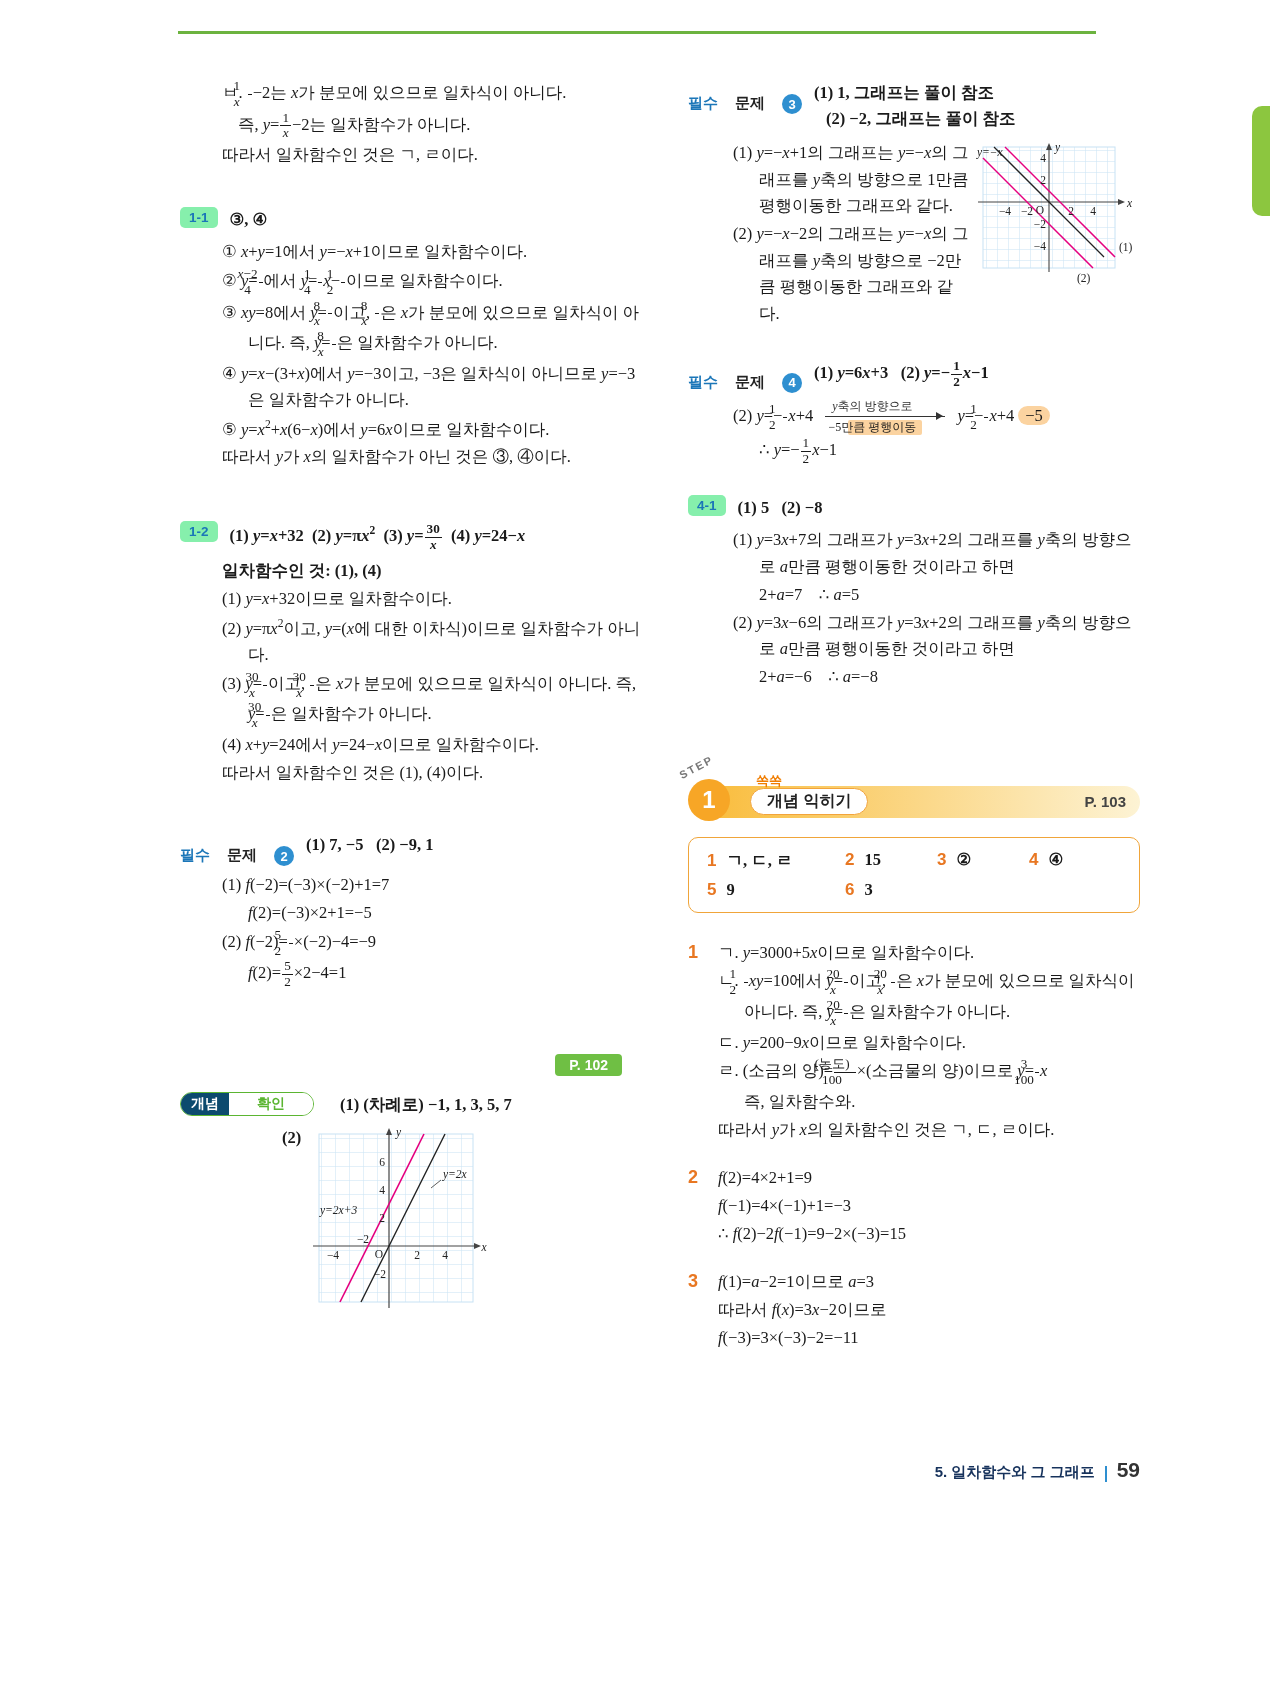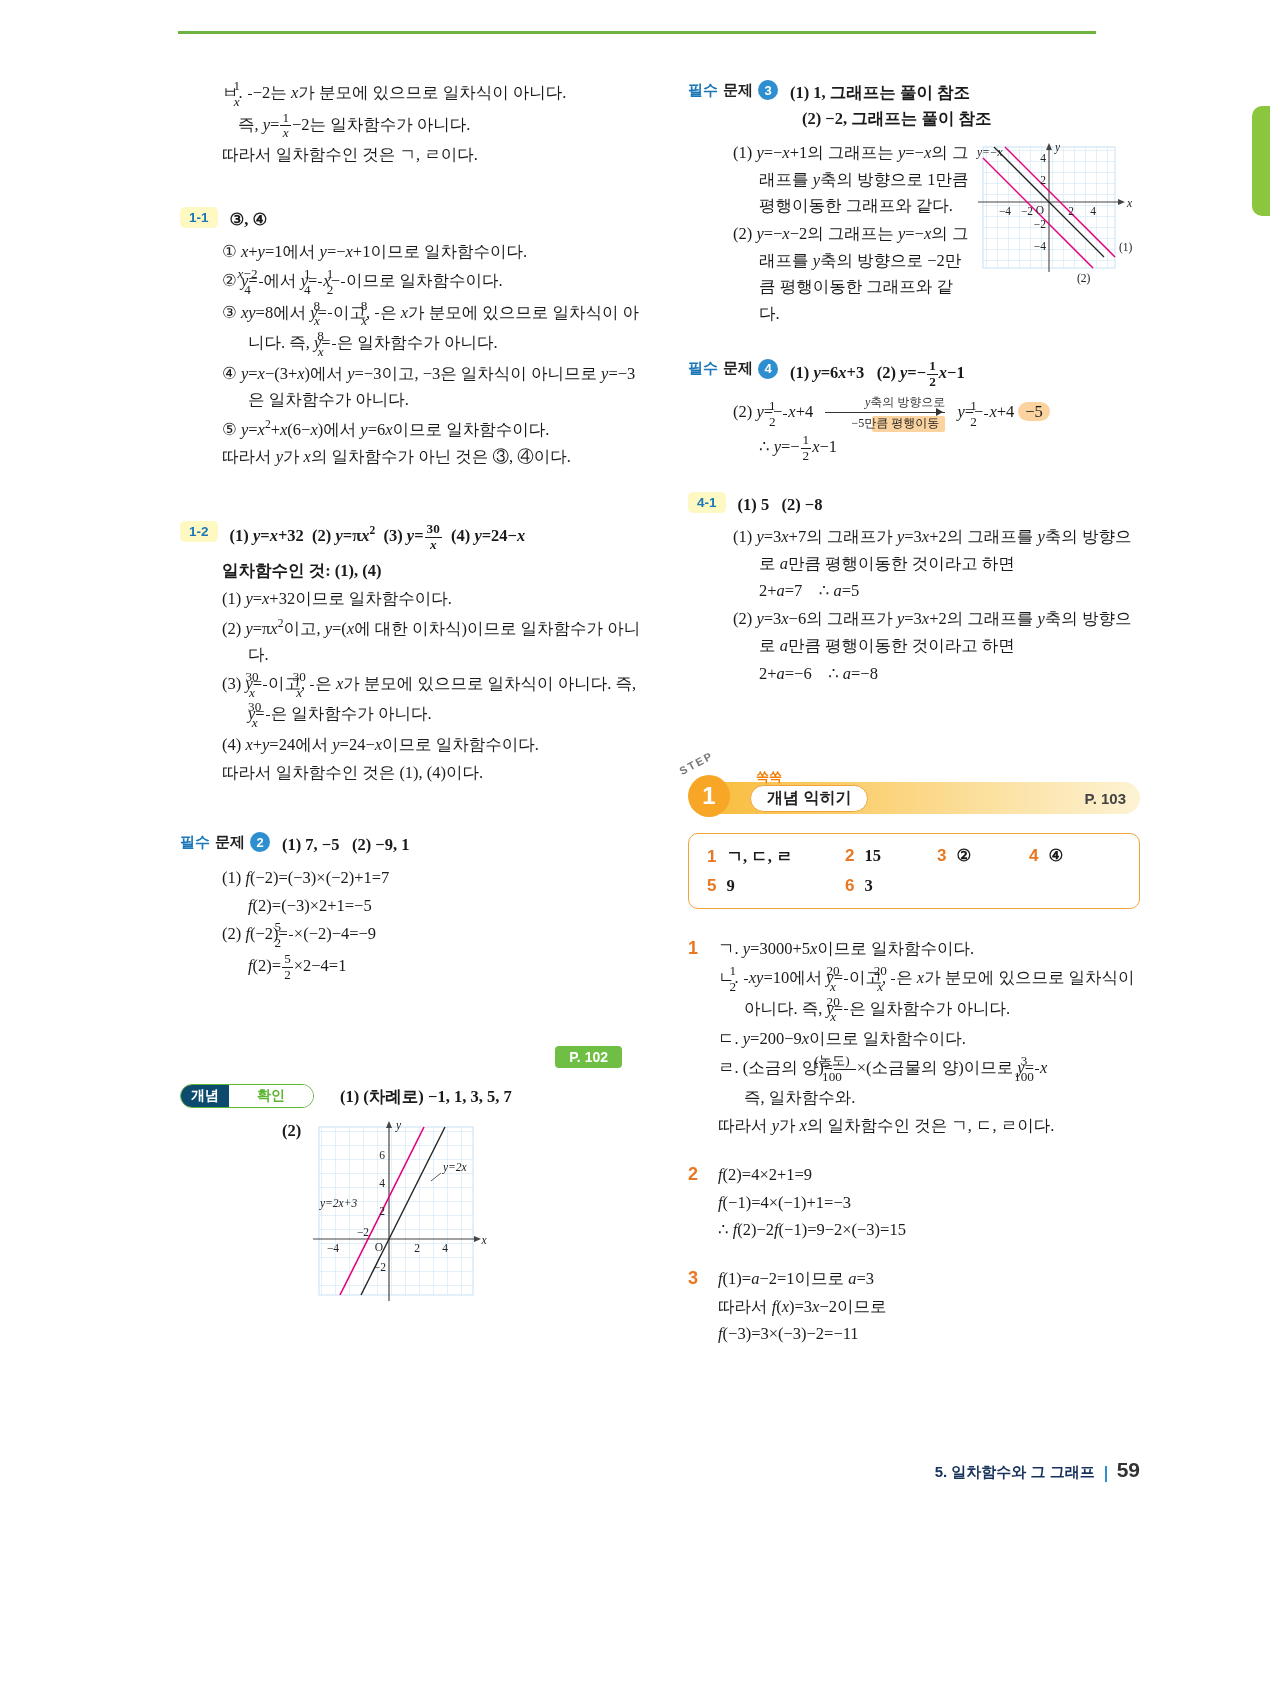--- a/index.html
+++ b/index.html
@@ -25,7 +25,7 @@
   .hdr{display:flex;align-items:flex-start;gap:12px;margin-bottom:6px}
   .numbadge{flex:0 0 auto;background:#fef9c3;color:#1b76b8;font-family:"Liberation Sans",sans-serif;
             font-weight:bold;font-size:13.5px;padding:3px 9px;border-radius:5px;margin-top:2px}
-  .pgroup{flex:0 0 auto;display:flex;align-items:center;gap:5px;margin-top:2px;
+  .pgroup{flex:0 0 auto;display:flex;gap:17px;margin-top:16px;
           font-family:"Liberation Sans",sans-serif;font-weight:bold;font-size:15px}
   .pl1{color:#1b76b8}
   .pl2{color:#222}

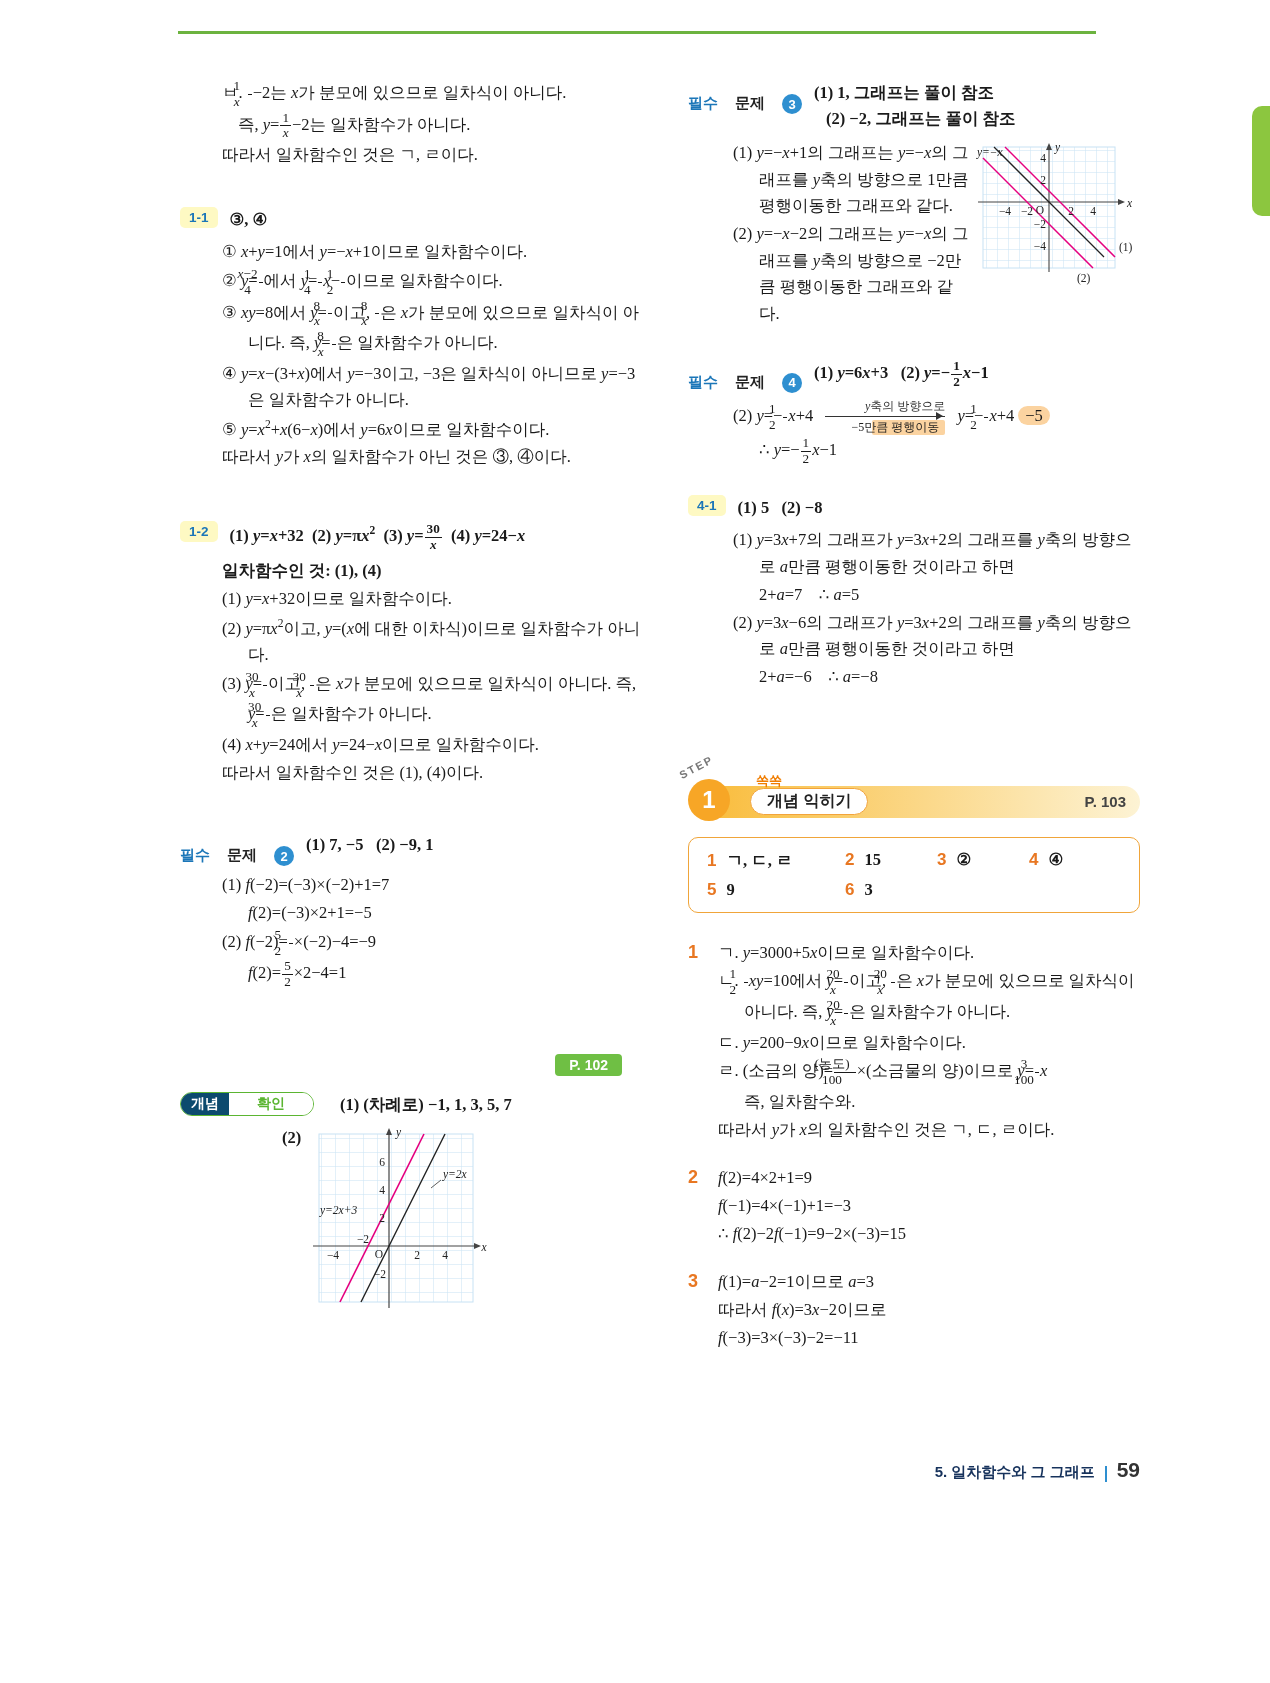--- a/index.html
+++ b/index.html
@@ -23,7 +23,7 @@
   .fr>span+span{border-top:1px solid #1a1a1a}
   .sec{margin:0}
   .hdr{display:flex;align-items:flex-start;gap:12px;margin-bottom:6px}
-  .numbadge{flex:0 0 auto;background:#fef9c3;color:#1b76b8;font-family:"Liberation Sans",sans-serif;
+  .numbadge{flex:0 0 auto;background:#86efac;color:#1b76b8;font-family:"Liberation Sans",sans-serif;
             font-weight:bold;font-size:13.5px;padding:3px 9px;border-radius:5px;margin-top:2px}
   .pgroup{flex:0 0 auto;display:flex;gap:17px;margin-top:16px;
           font-family:"Liberation Sans",sans-serif;font-weight:bold;font-size:15px}

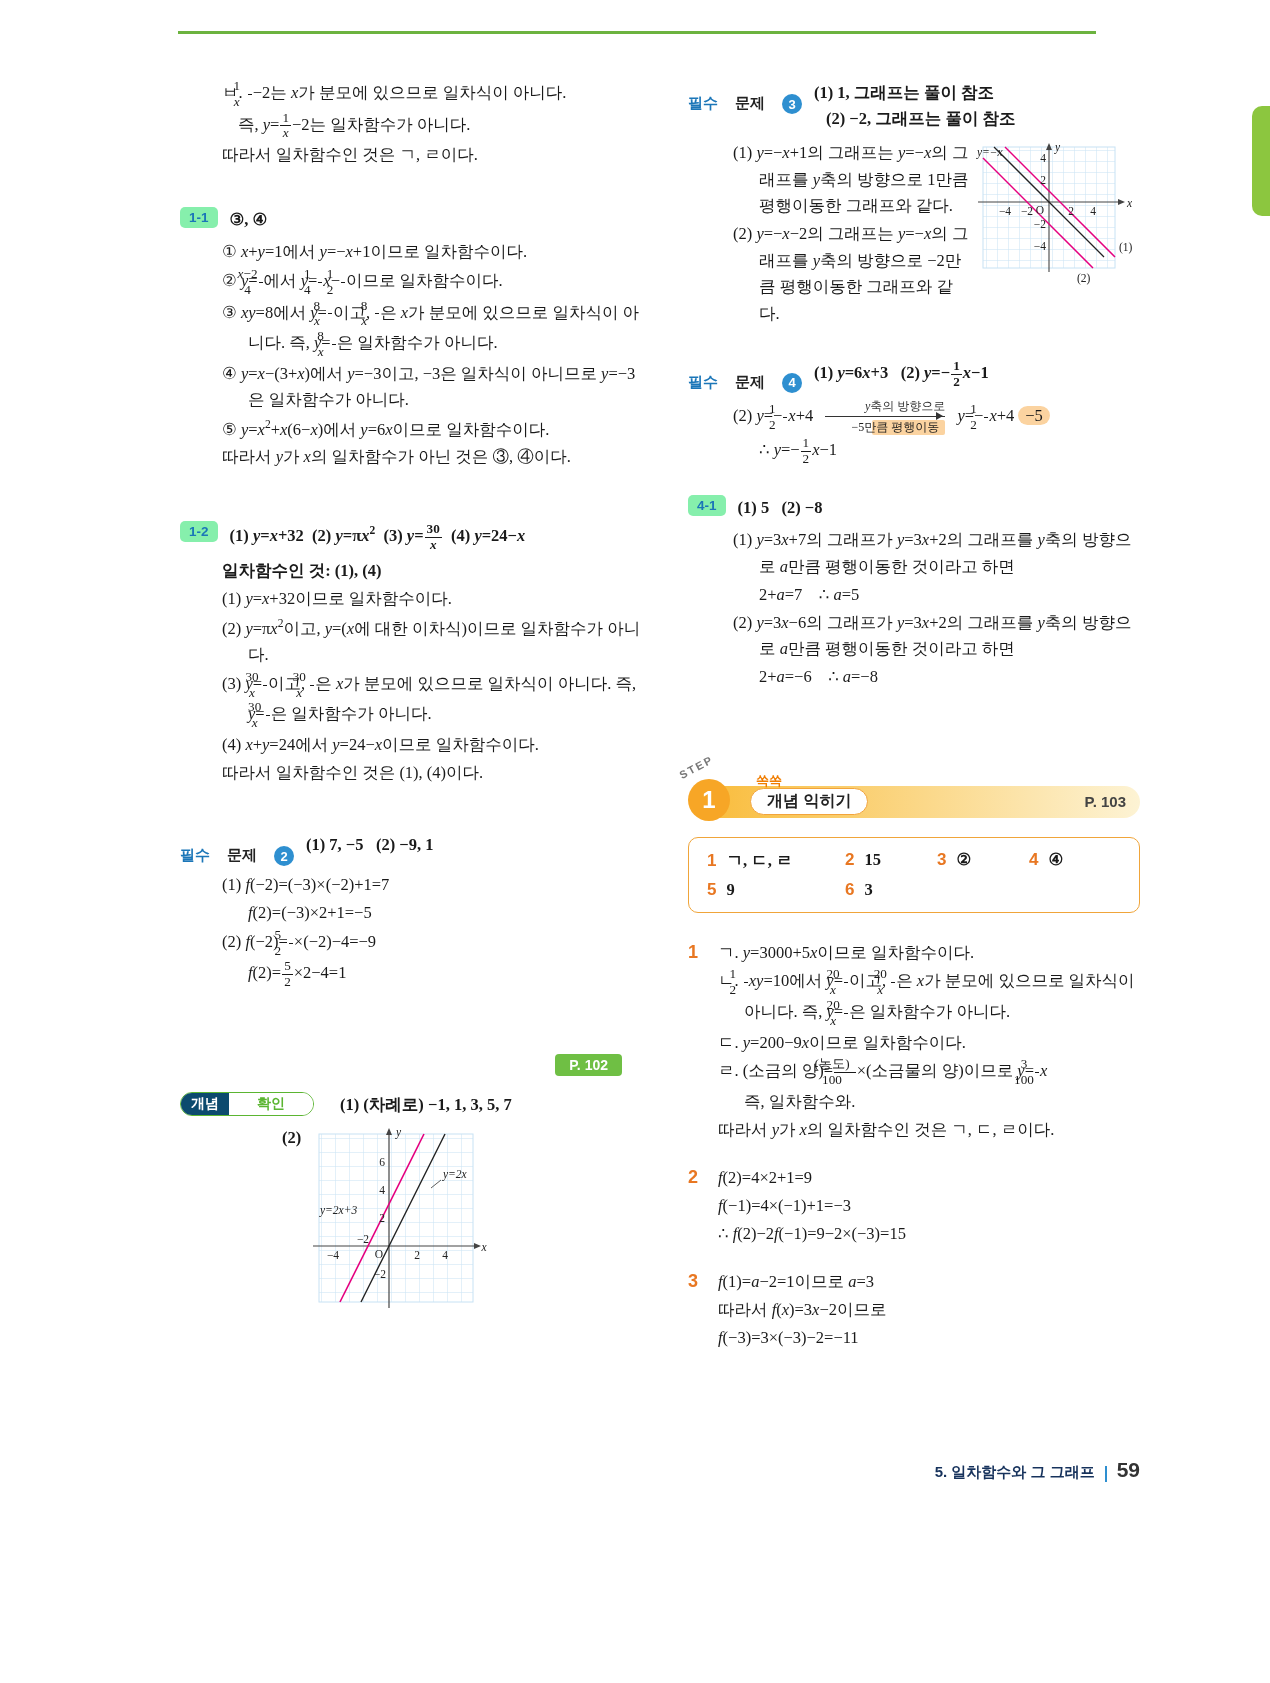--- a/index.html
+++ b/index.html
@@ -37,7 +37,7 @@
   .p3text{flex:1}
   .gsvg{flex:0 0 auto}
   .gsvg text{font-family:"Liberation Serif",serif;fill:#222;font-size:11.5px}
-  .trans{display:inline-flex;flex-direction:column;align-items:flex-end;vertical-align:middle;margin:0 8px}
+  .trans{display:inline-flex;flex-direction:column;align-items:center;vertical-align:middle;margin:0 8px}
   .tt{font-size:12px;color:#333;line-height:1.25}
   .arrowline{width:120px;height:0;border-bottom:1.3px solid #333;position:relative;margin:2px 0 3px}
   .arrowline::after{content:'';position:absolute;right:-2px;top:-4px;width:0;height:0;

